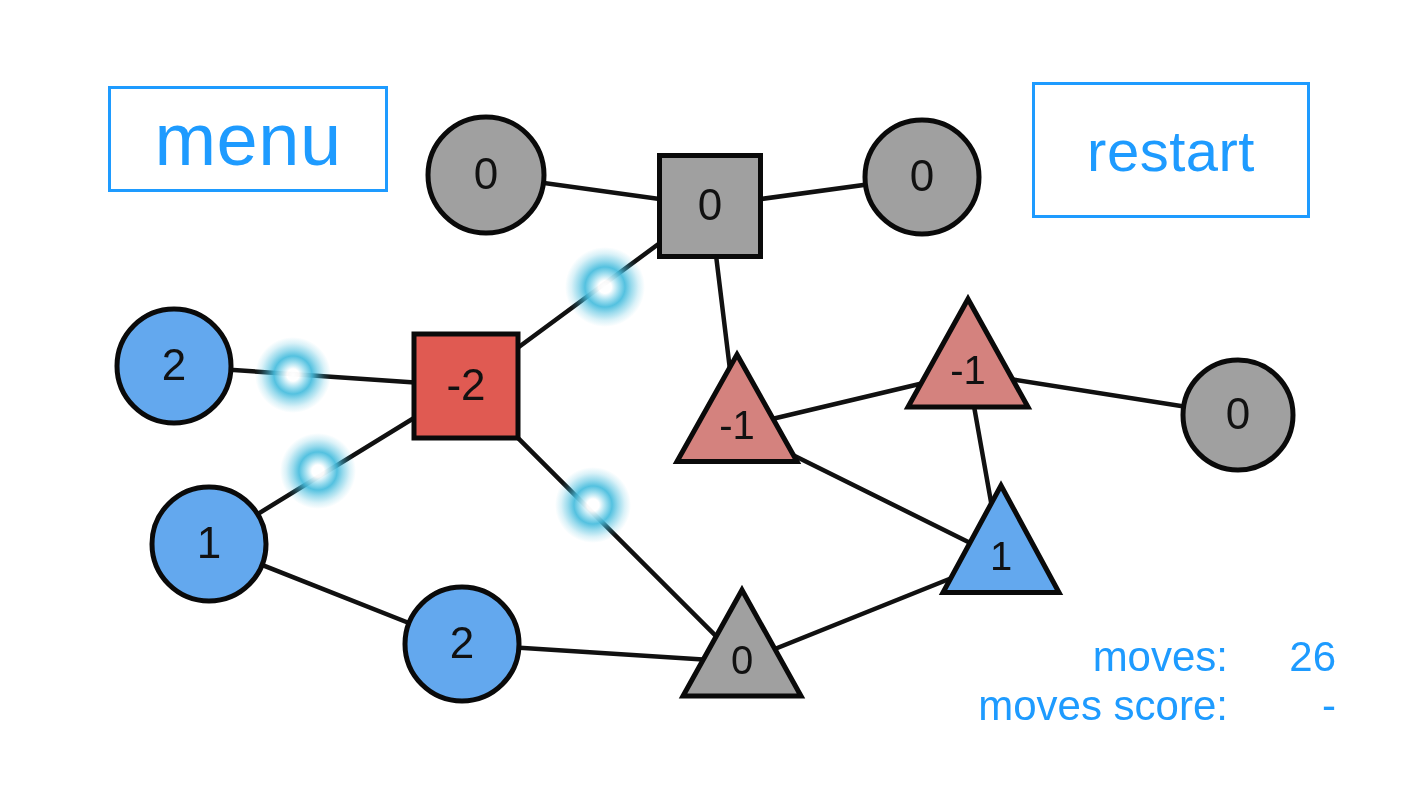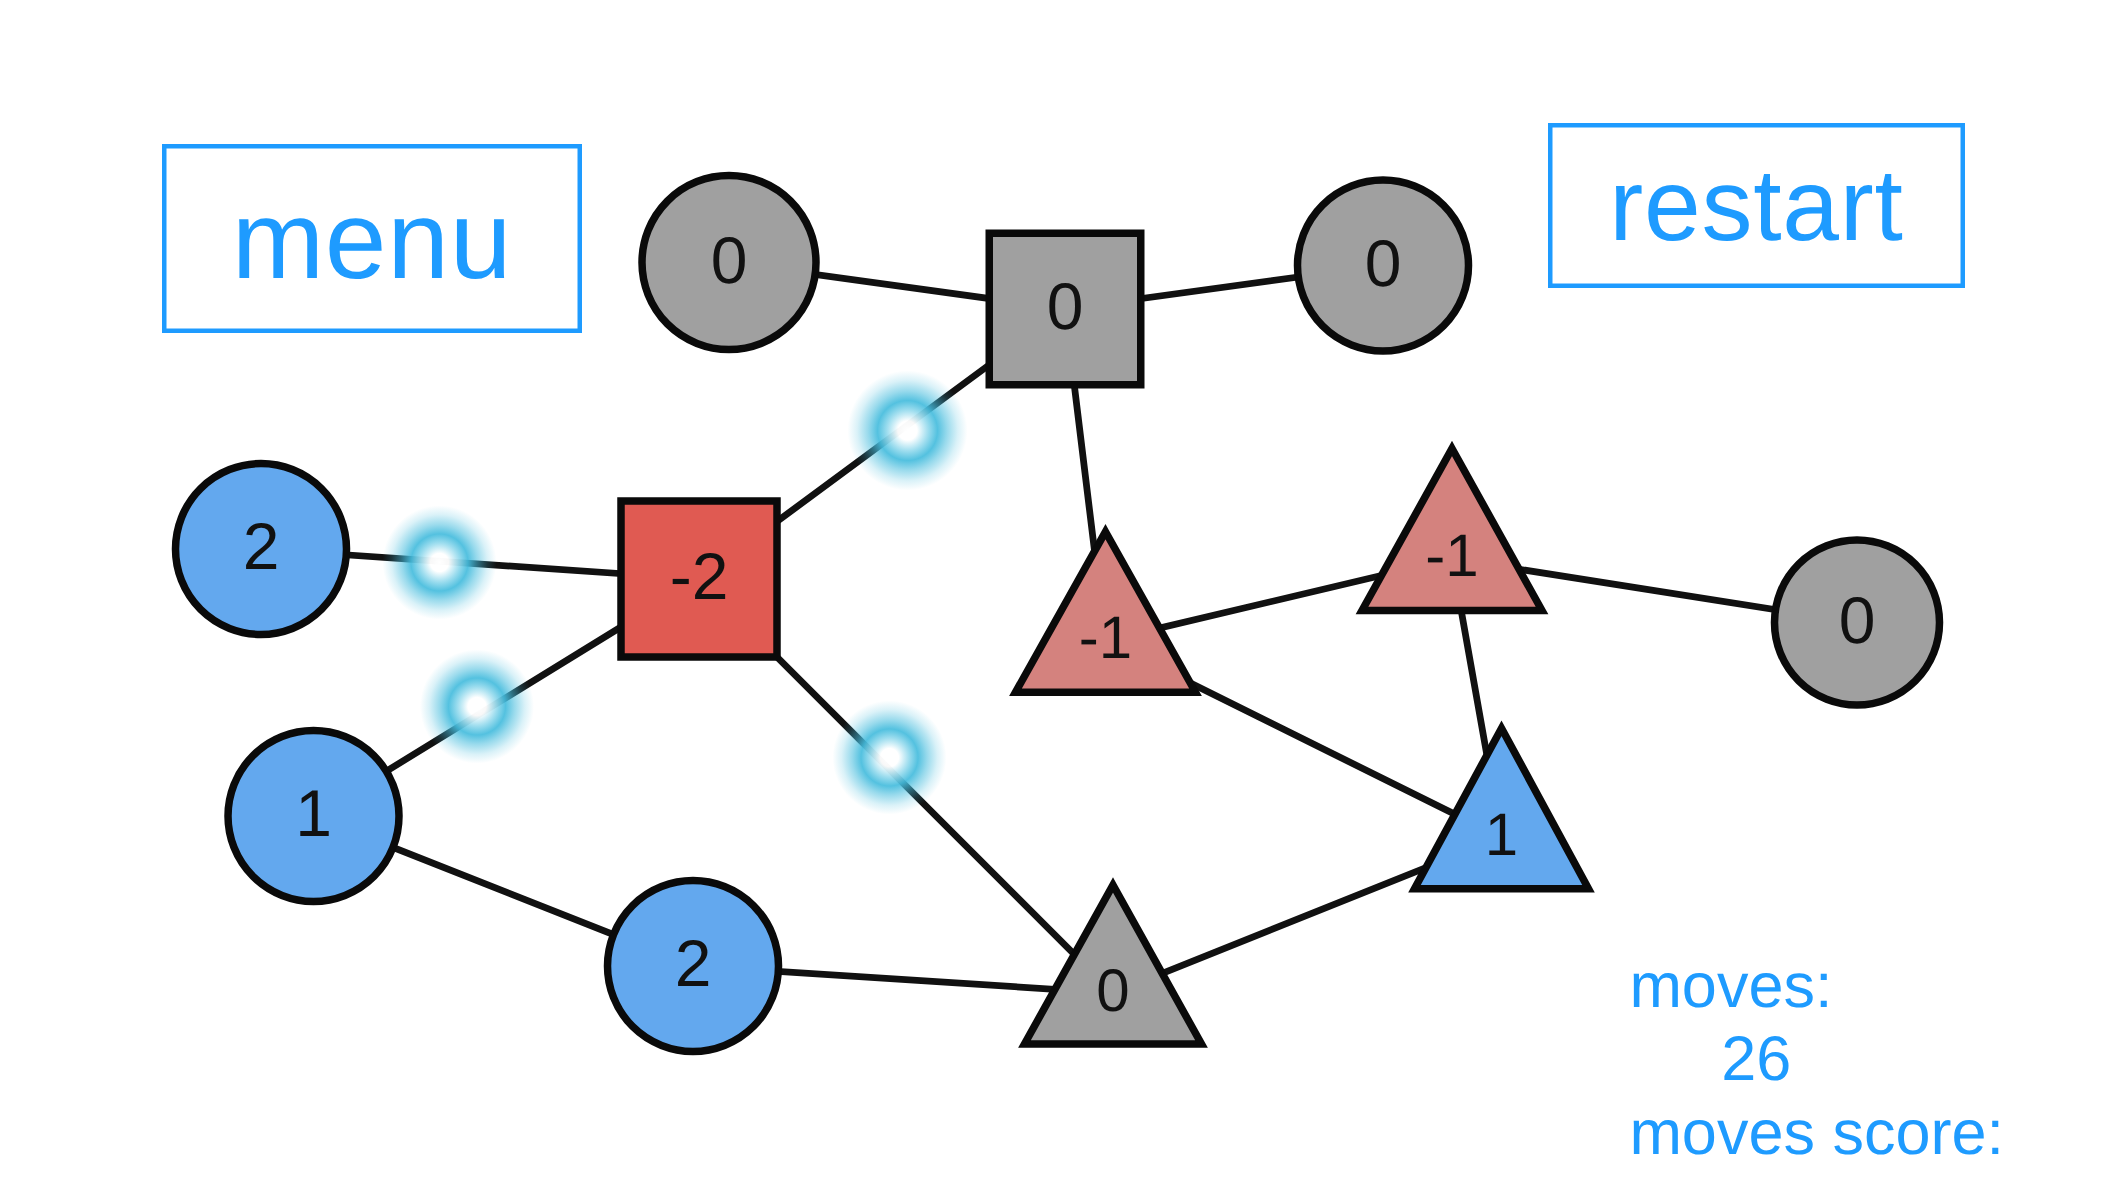--- a/index.html
+++ b/index.html
@@ -40,9 +40,9 @@
   }
   #menu-button {
     left: 108px;
-    top: 96px;
+    top: 86px;
     width: 280px;
-    height: 126px;
+    height: 106px;
     font-size: 74px;
   }
   #restart-button {

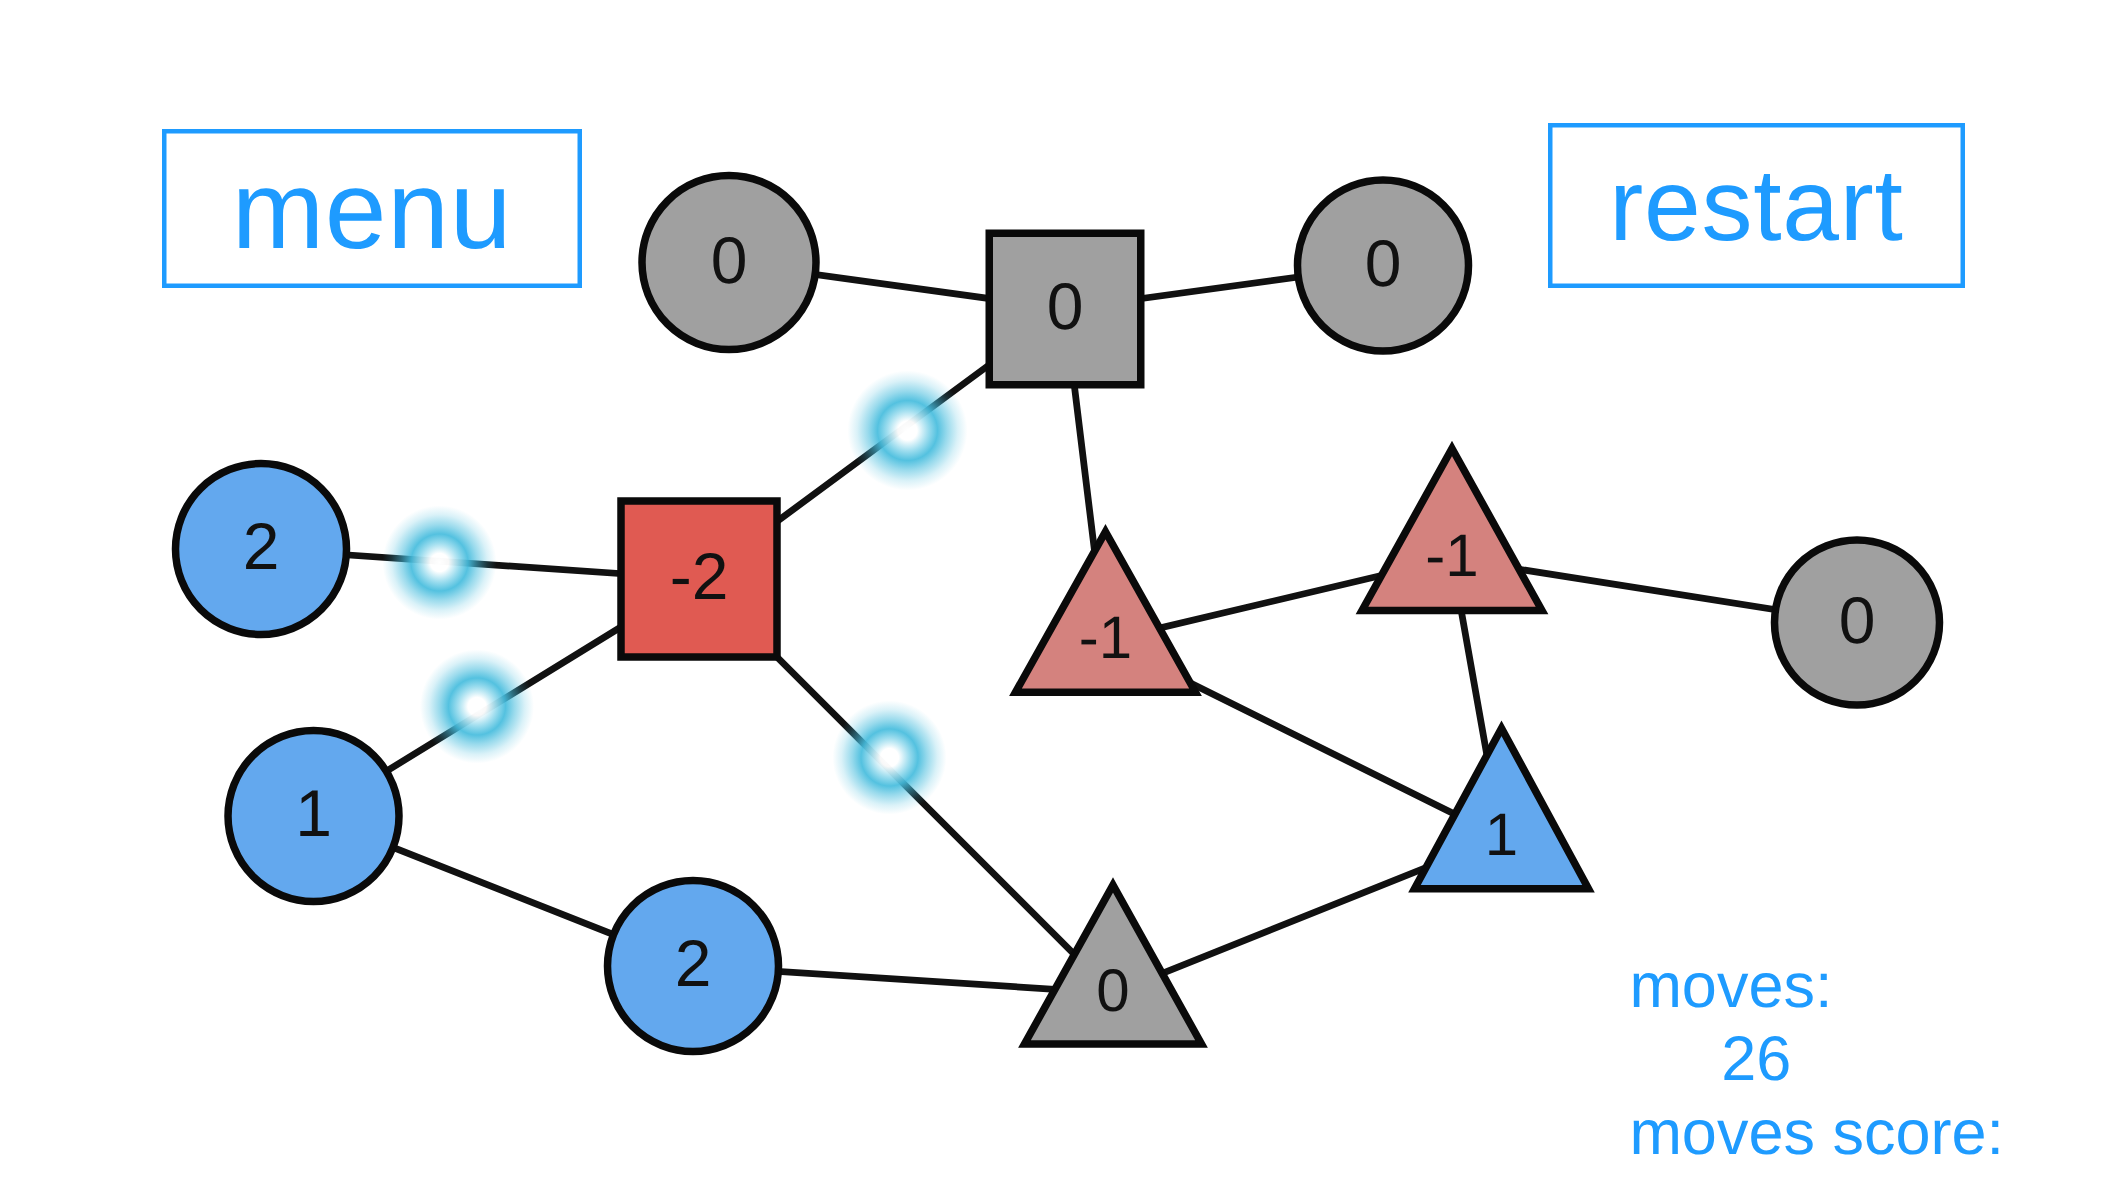--- a/index.html
+++ b/index.html
@@ -49,8 +49,8 @@
     left: 1032px;
     top: 82px;
     width: 278px;
-    height: 110px;
-    font-size: 68px;
+    height: 136px;
+    font-size: 58px;
   }
   #score-panel {
     position: absolute;

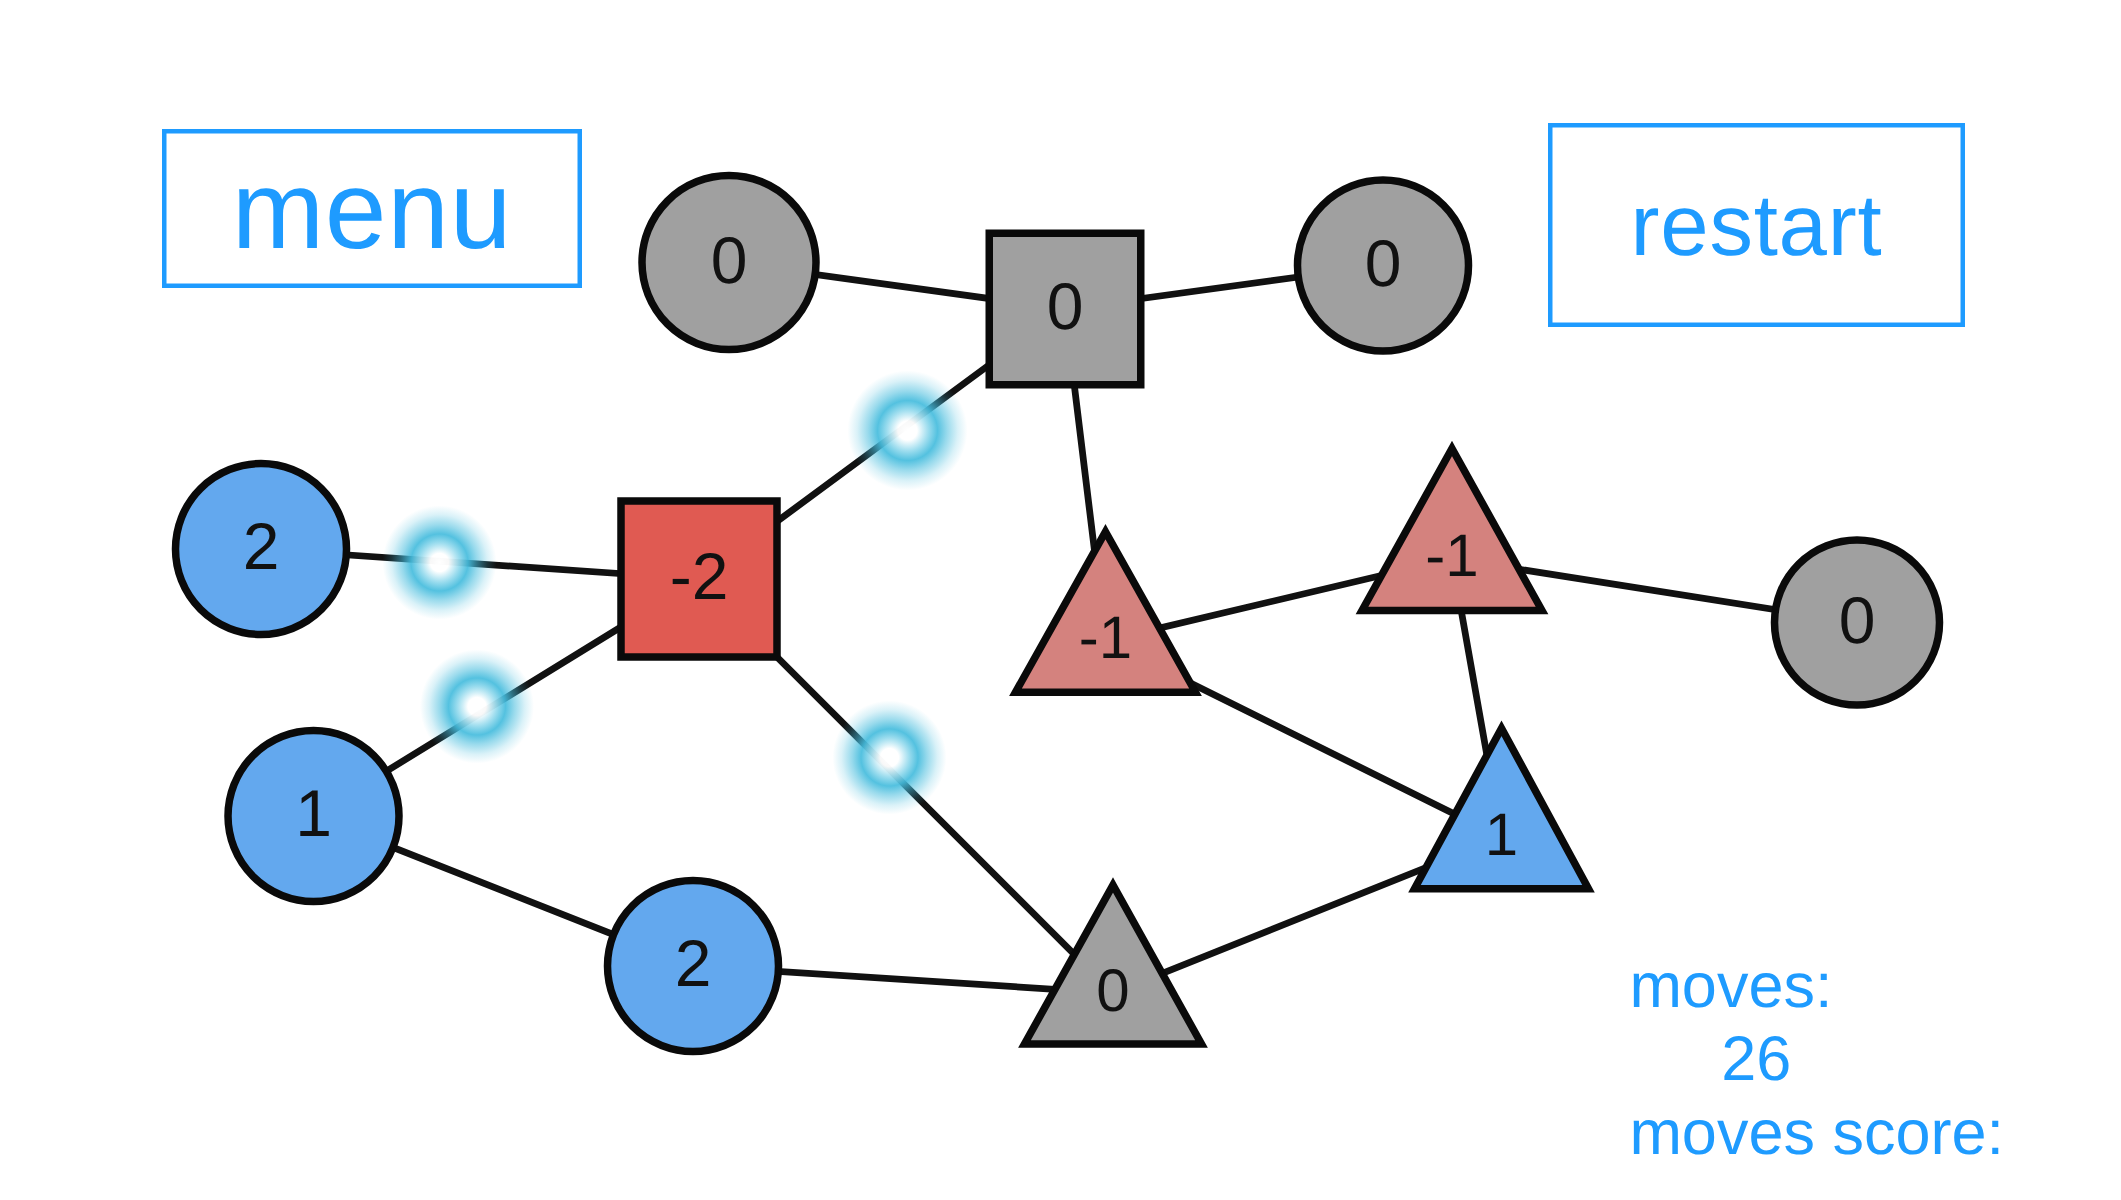--- a/index.html
+++ b/index.html
@@ -68,7 +68,6 @@
     justify-content: flex-end;
     align-items: baseline;
     white-space: pre;
-    flex-direction: column;
   }
   .score-label { display: inline-block; }
   .score-value {

